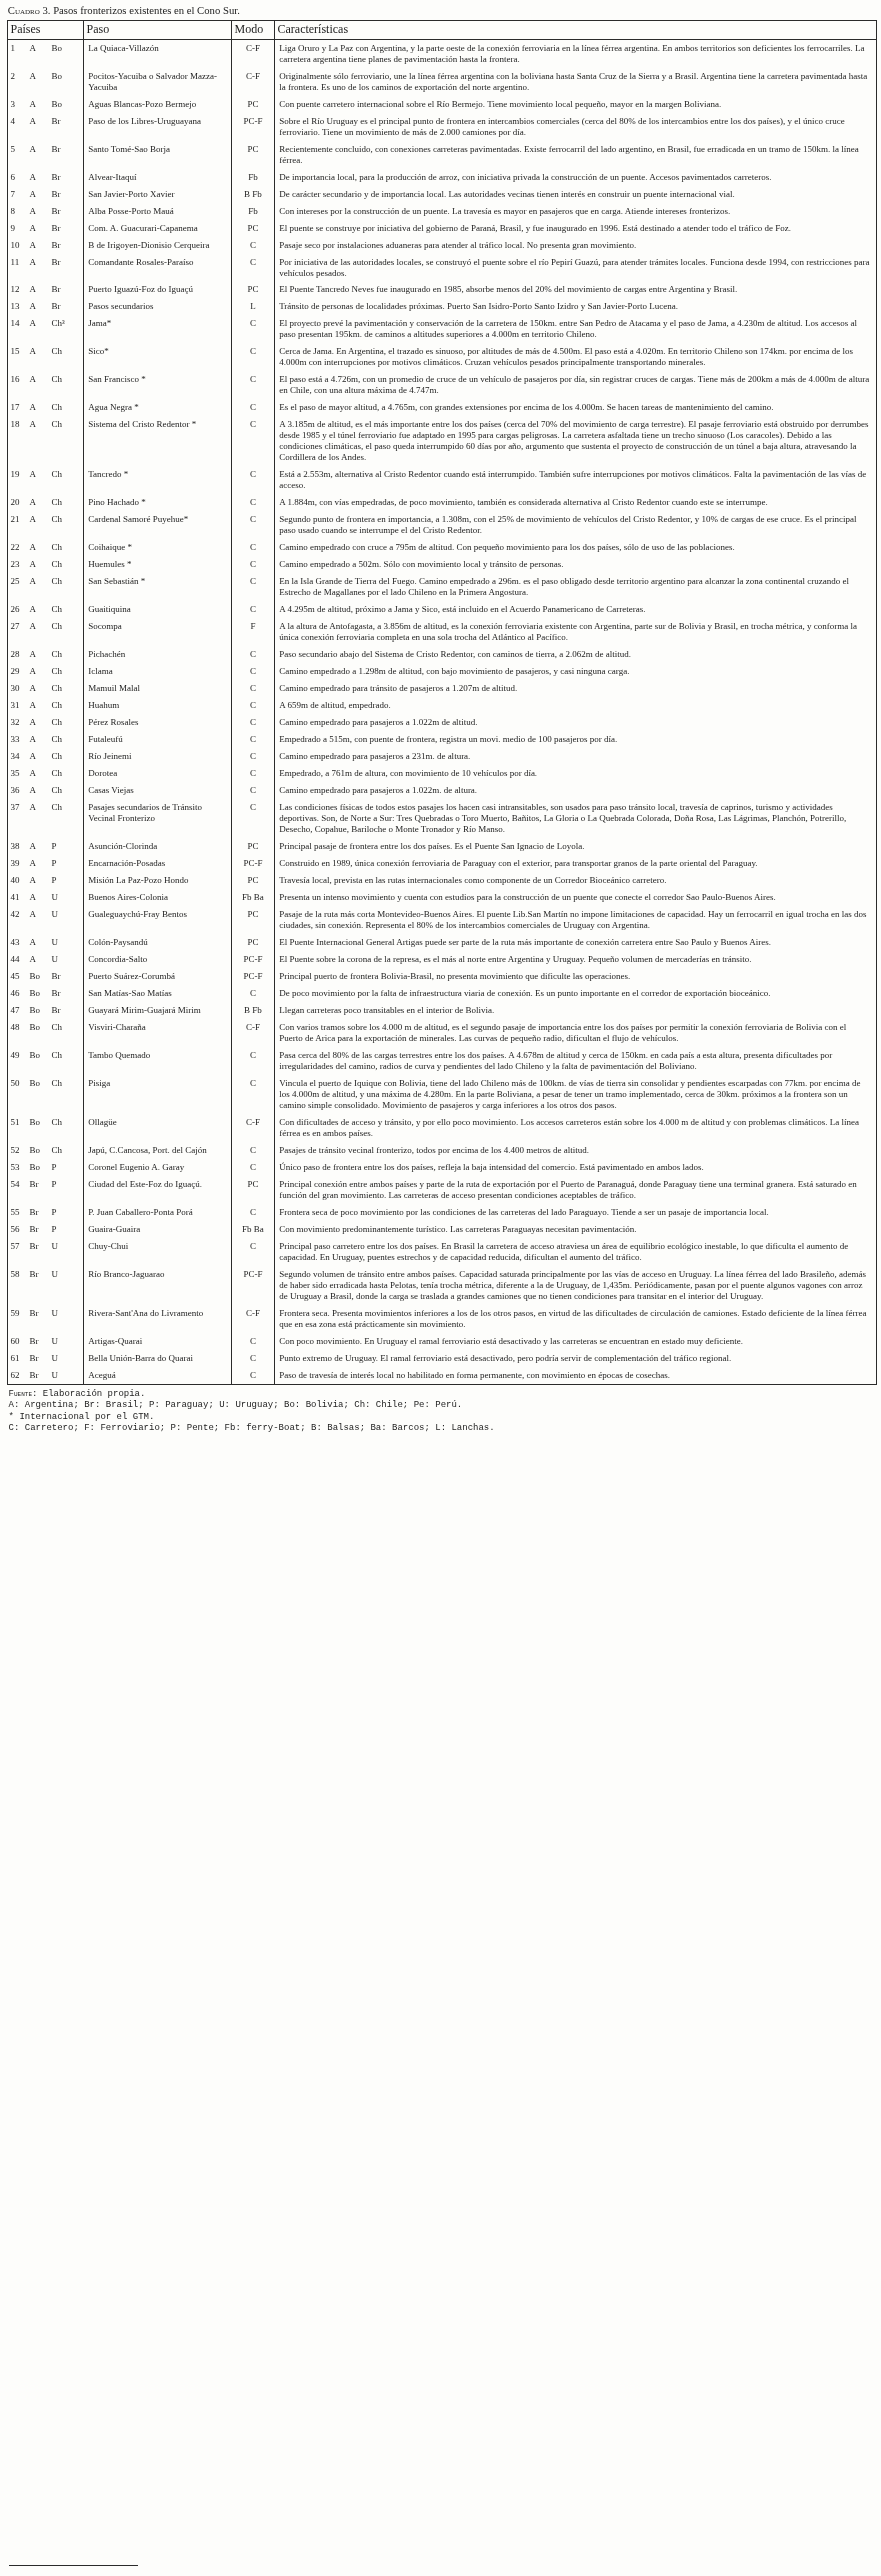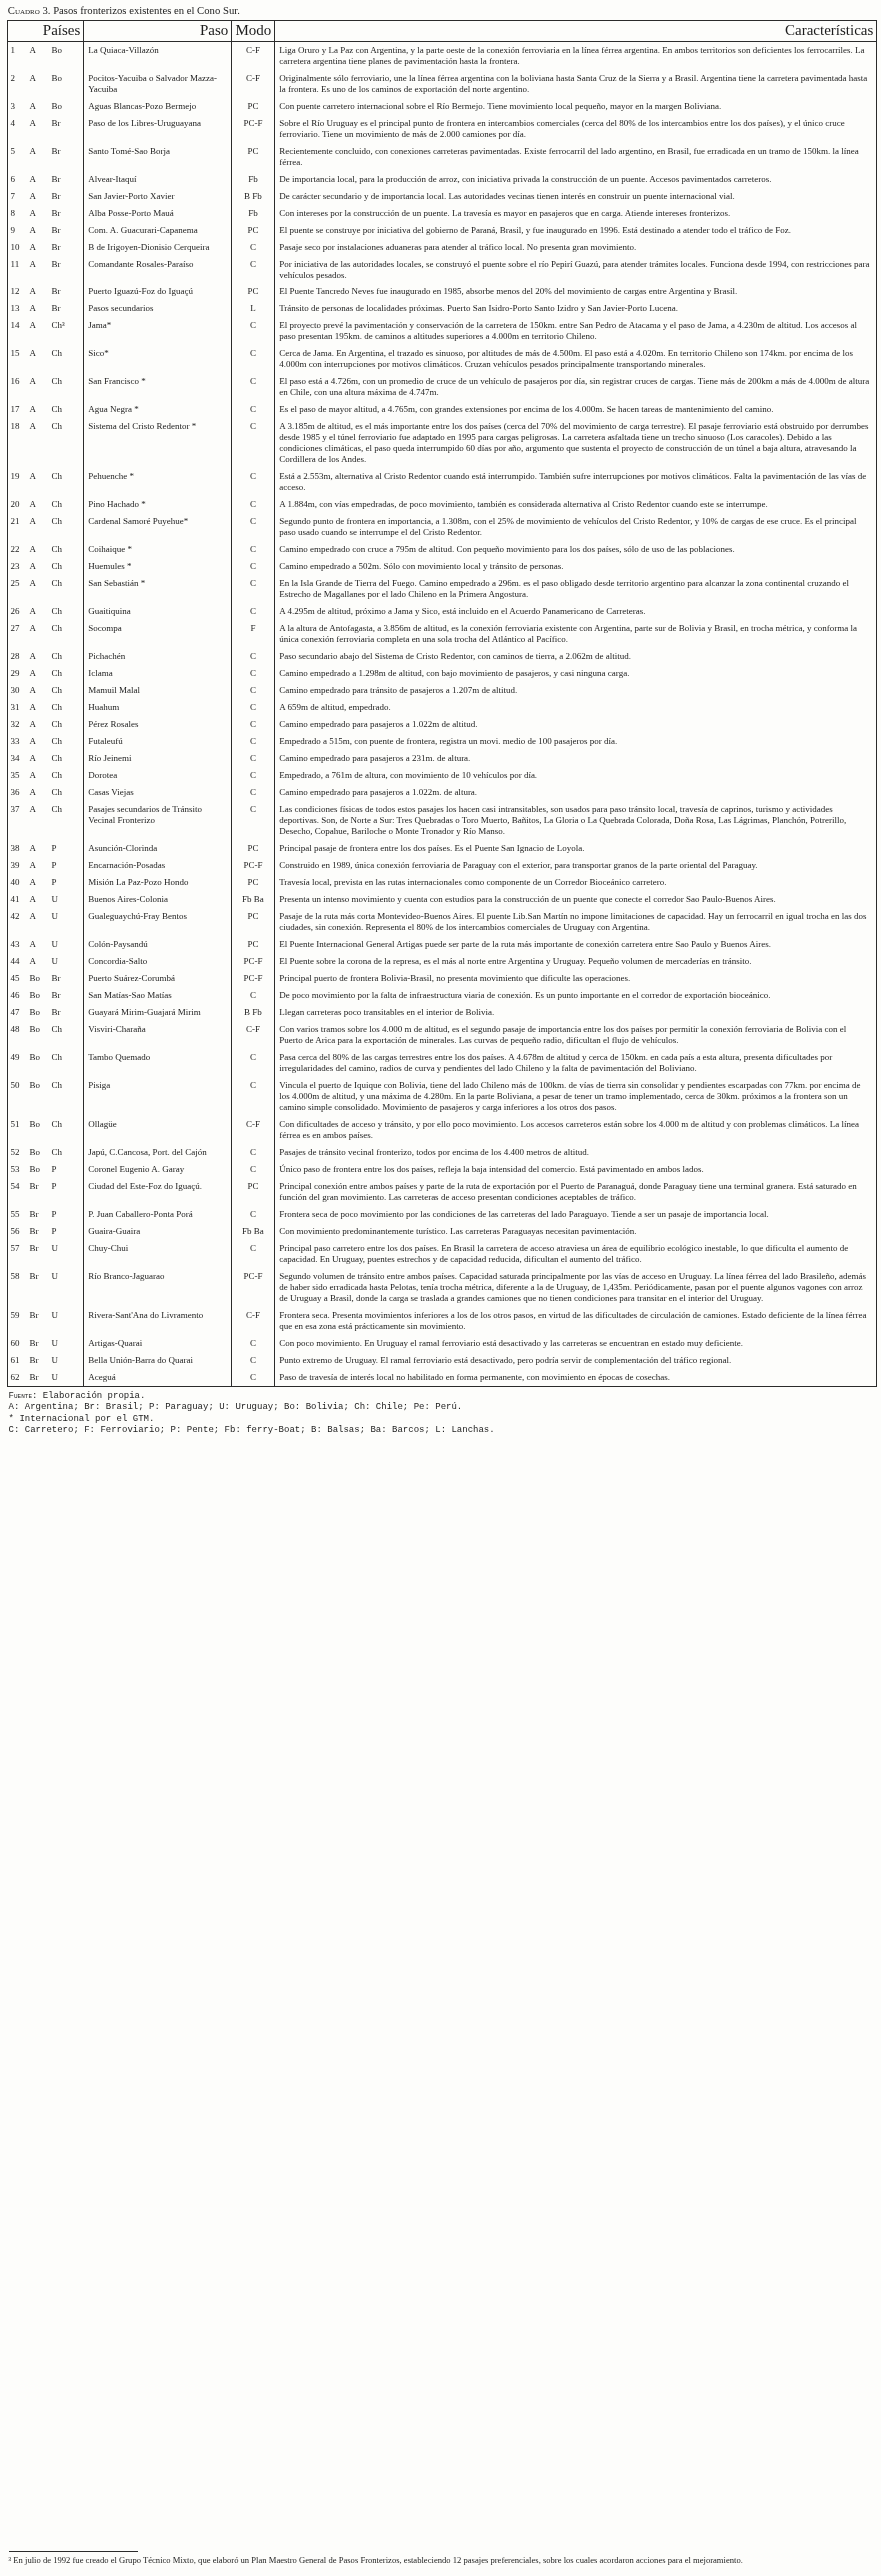--- a/index.html
+++ b/index.html
@@ -31,8 +31,8 @@
   }
   thead th {
     font-weight: normal;
-    font-size: 15px;
-    text-align: right;
+    font-size: 12px;
+    text-align: left;
     padding: 1.7px 2.6px;
     border-bottom: 0.9px solid #2b2b2b;
   }

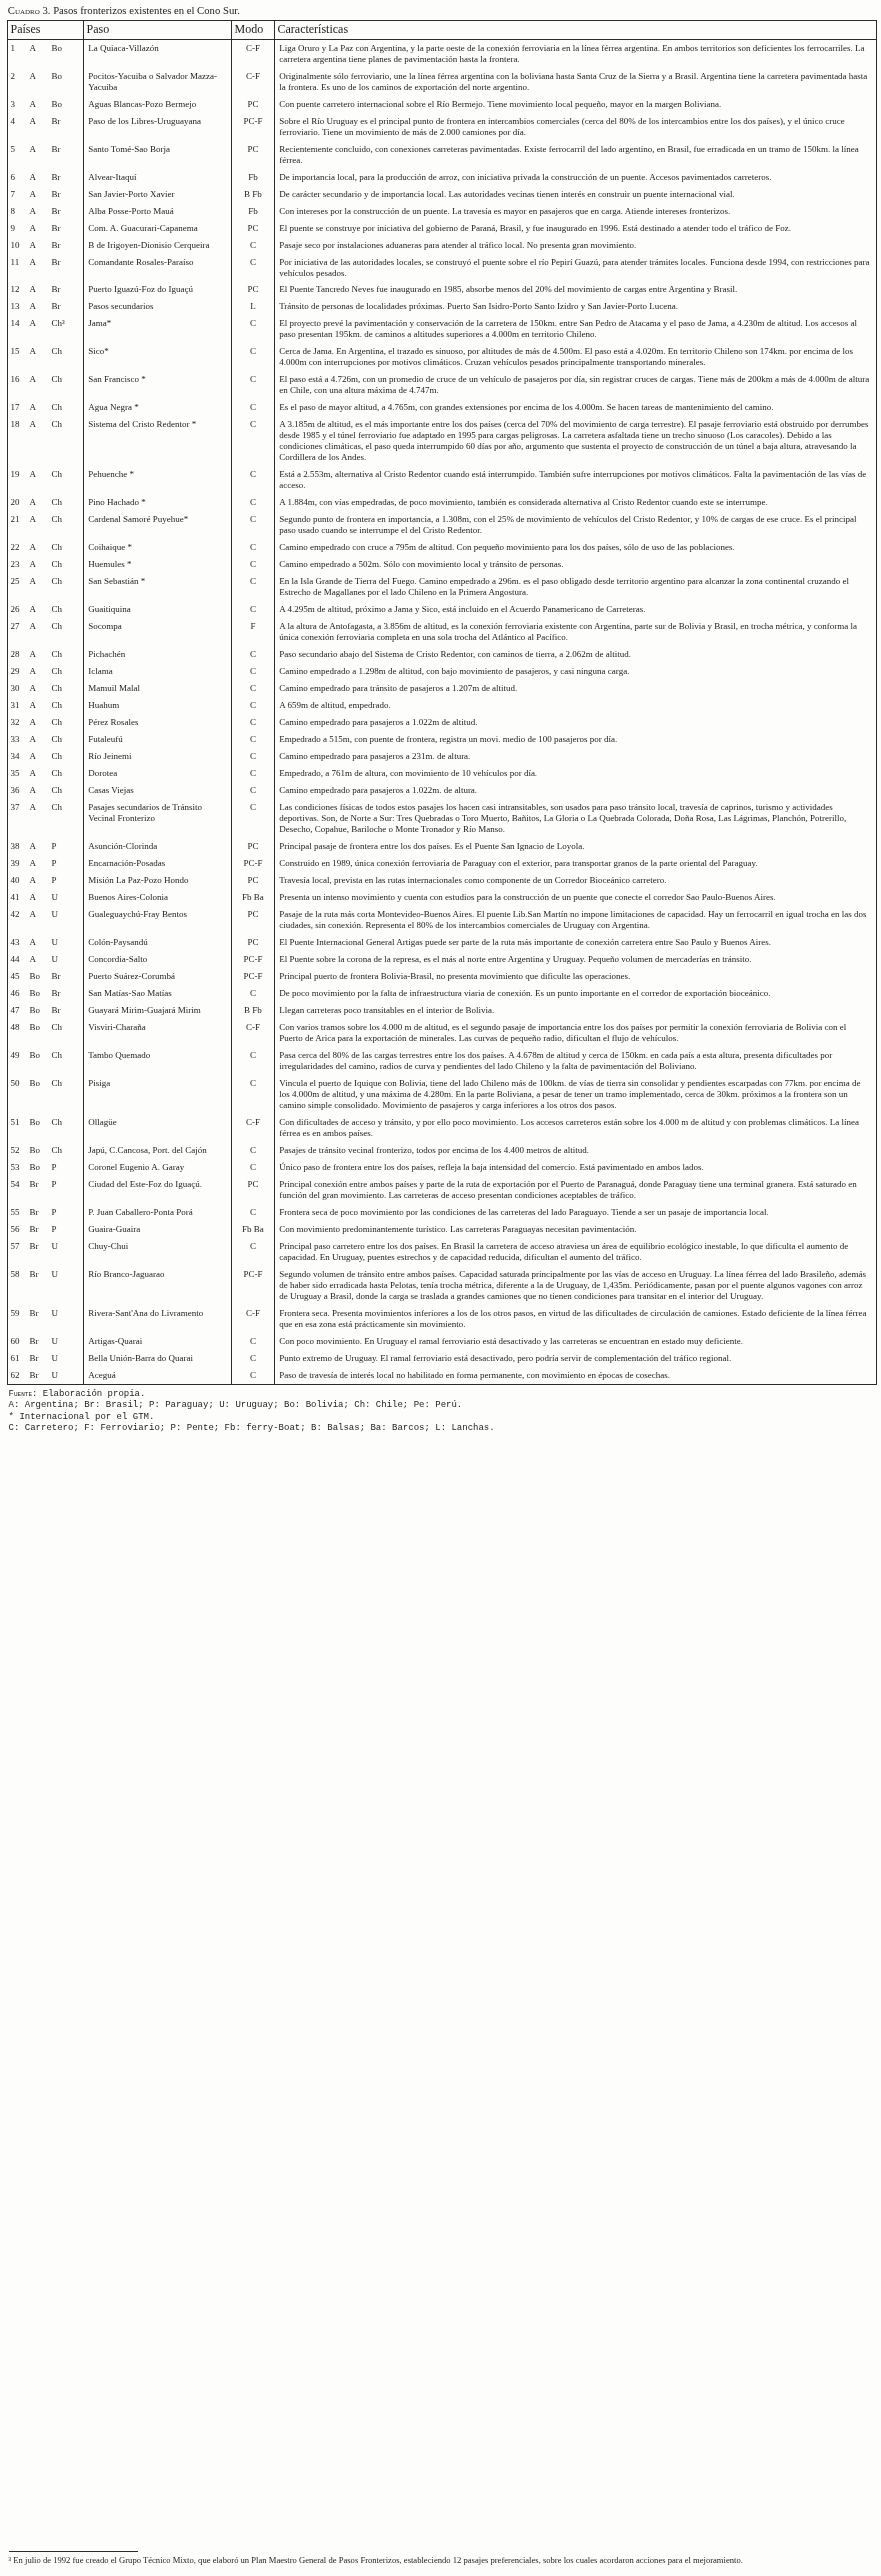--- a/index.html
+++ b/index.html
@@ -258,7 +258,7 @@
     <td class="c-paises">
       <span class="num">19</span><span class="p1">A</span><span class="p2">Ch</span>
     </td>
-    <td class="c-paso bl">Pehuenche *</td>
+    <td class="c-paso bl">Tancredo *</td>
     <td class="c-modo bl">C</td>
     <td class="c-carac bl">Está a 2.553m, alternativa al Cristo Redentor cuando está interrumpido. También sufre interrupciones por motivos climáticos. Falta la pavimentación de las vías de acceso.</td>
   </tr>

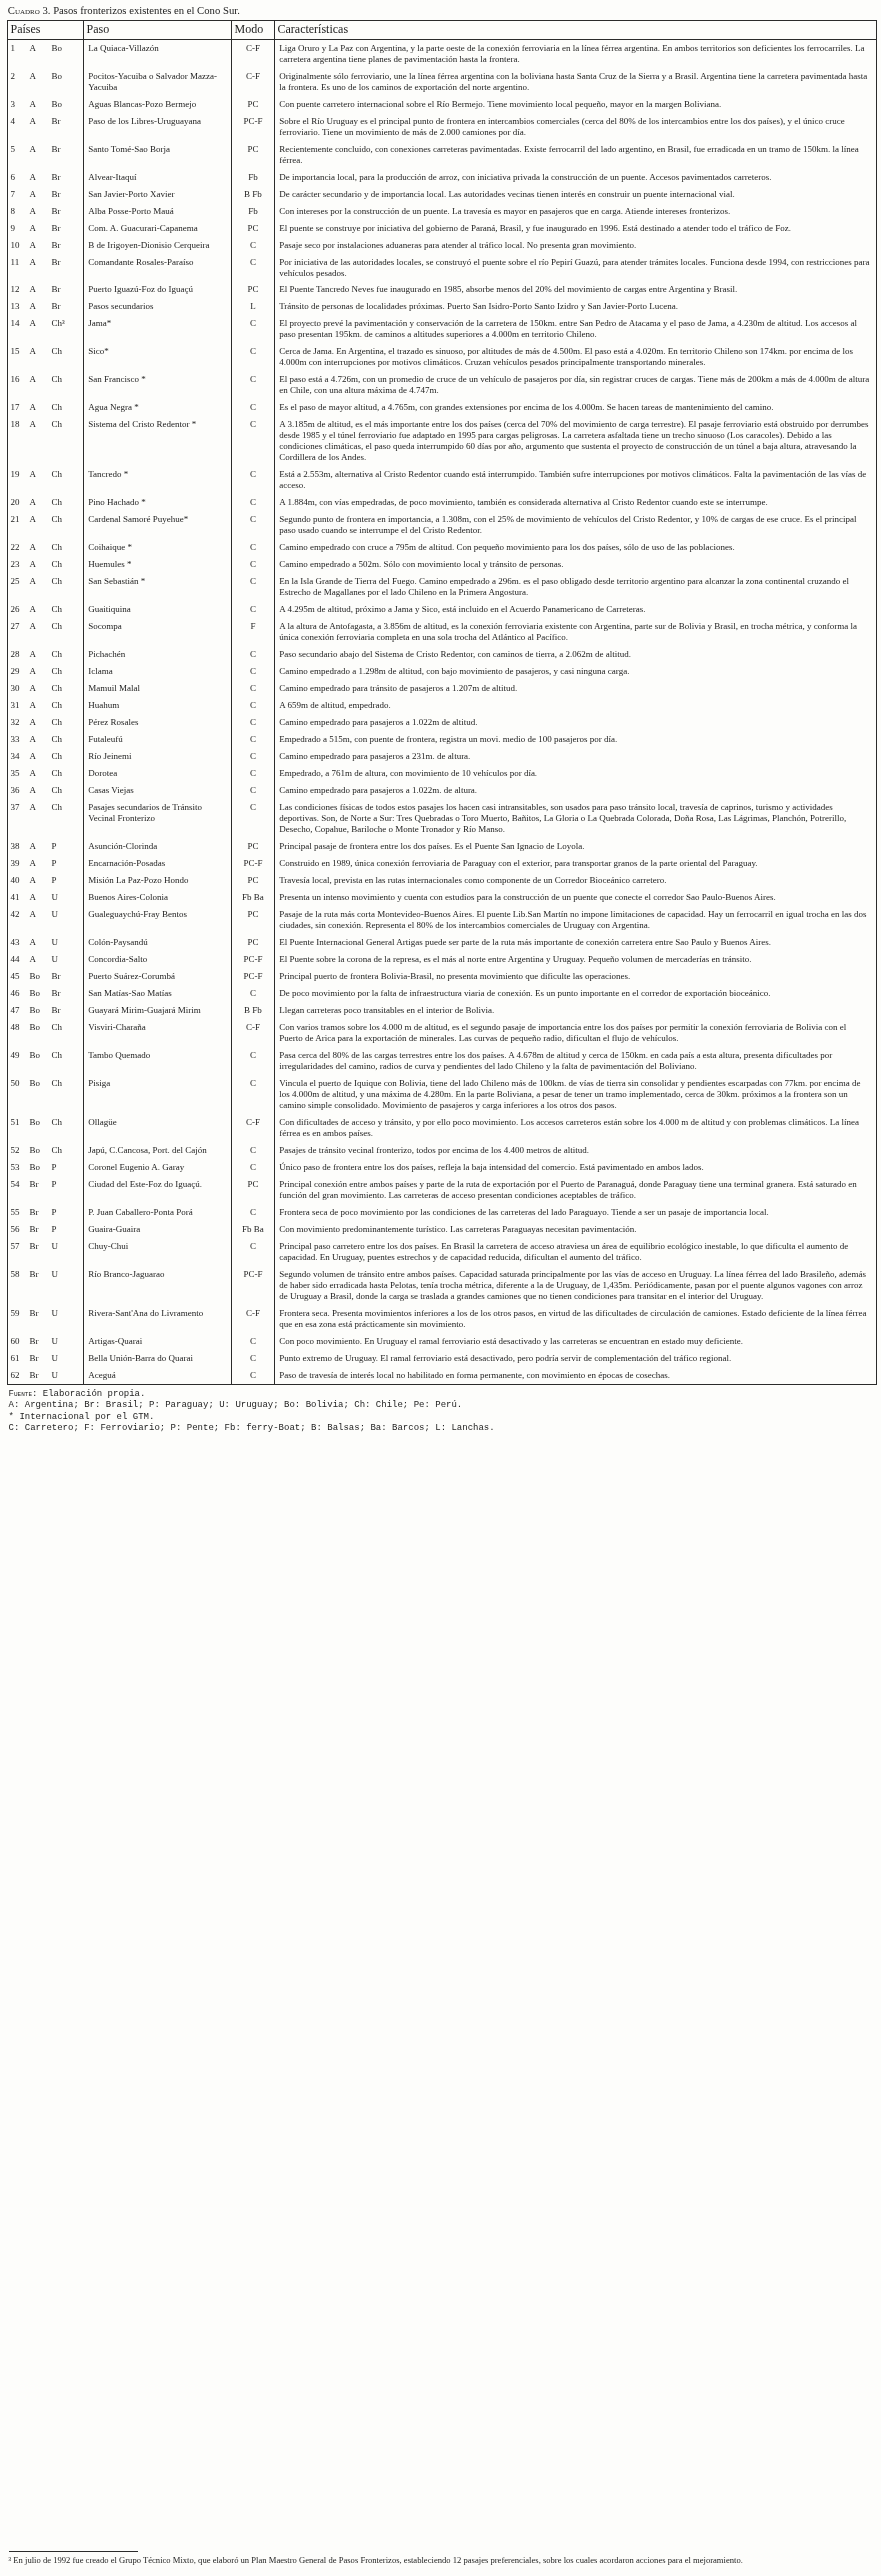--- a/index.html
+++ b/index.html
@@ -654,7 +654,6 @@
   <div class="spacer"></div>
 
   <div class="footnote-rule"></div>
-  <p class="footnote">³ En julio de 1992 fue creado el Grupo Técnico Mixto, que elaboró un Plan Maestro General de Pasos Fronterizos, estableciendo 12 pasajes preferenciales, sobre los cuales acordaron acciones para el mejoramiento.</p>
 
 </div>
 

